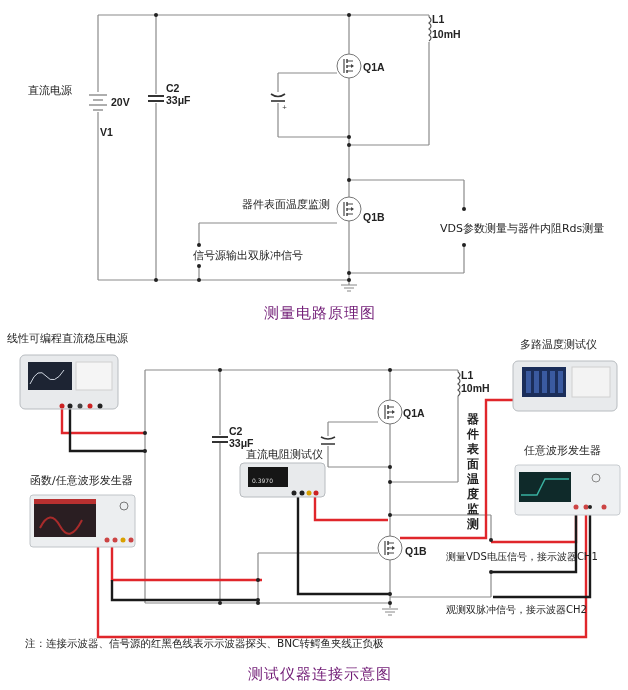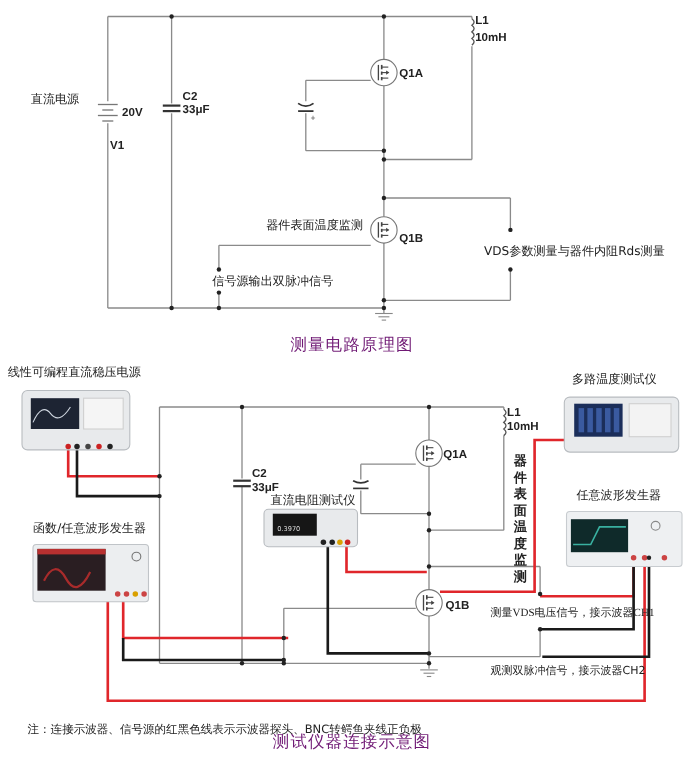--- a/index.html
+++ b/index.html
@@ -265,7 +265,7 @@
 <div class="lbl lbl-bold" style="left:403px;top:407px;">Q1A</div>
 <div class="lbl lbl-bold" style="left:405px;top:545px;">Q1B</div>
 <div class="vert" style="left:466px;top:412px;">器件表面温度监测</div>
-<div class="lbl small" style="left:446px;top:550px;font-family:Liberation Serif, serif;">测量VDS电压信号，接示波器CH1</div>
+<div class="lbl small" style="left:446px;top:550px;">测量VDS电压信号，接示波器CH1</div>
 <div class="lbl small" style="left:446px;top:603px;">观测双脉冲信号，接示波器CH2</div>
 <div class="note" style="left:25px;top:637px;">注：连接示波器、信号源的红黑色线表示示波器探头、BNC转鳄鱼夹线正负极</div>
 <div class="caption" style="left:248px;top:665px;">测试仪器连接示意图</div>

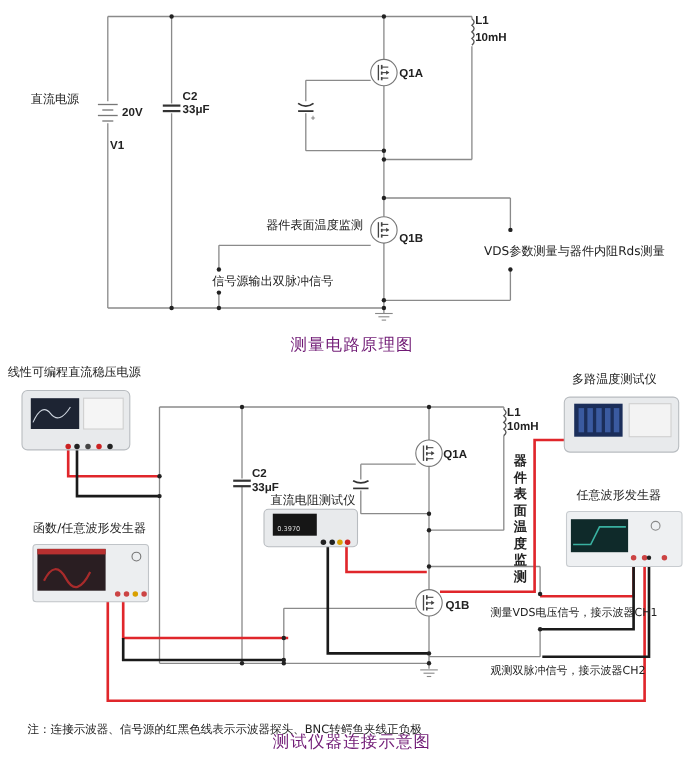--- a/index.html
+++ b/index.html
@@ -9,7 +9,7 @@
   .lbl { position:absolute; white-space:nowrap; font-size:11px; color:#222; }
   .lbl-bold { font-weight:bold; font-family:"Liberation Sans", sans-serif; font-size:10.5px;text-align:right; }
   .caption { position:absolute; color:#701a75; font-size:15px; letter-spacing:1px; white-space:nowrap; }
-  .note { position:absolute; font-size:10.5px; white-space:nowrap;margin-top:19px; }
+  .note { position:absolute; font-size:10.5px; white-space:nowrap; }
   .vert { position:absolute; font-size:12px; width:14px; line-height:15px; text-align:center;font-weight:bold; }
   .small { font-size:10px; }
 </style>

